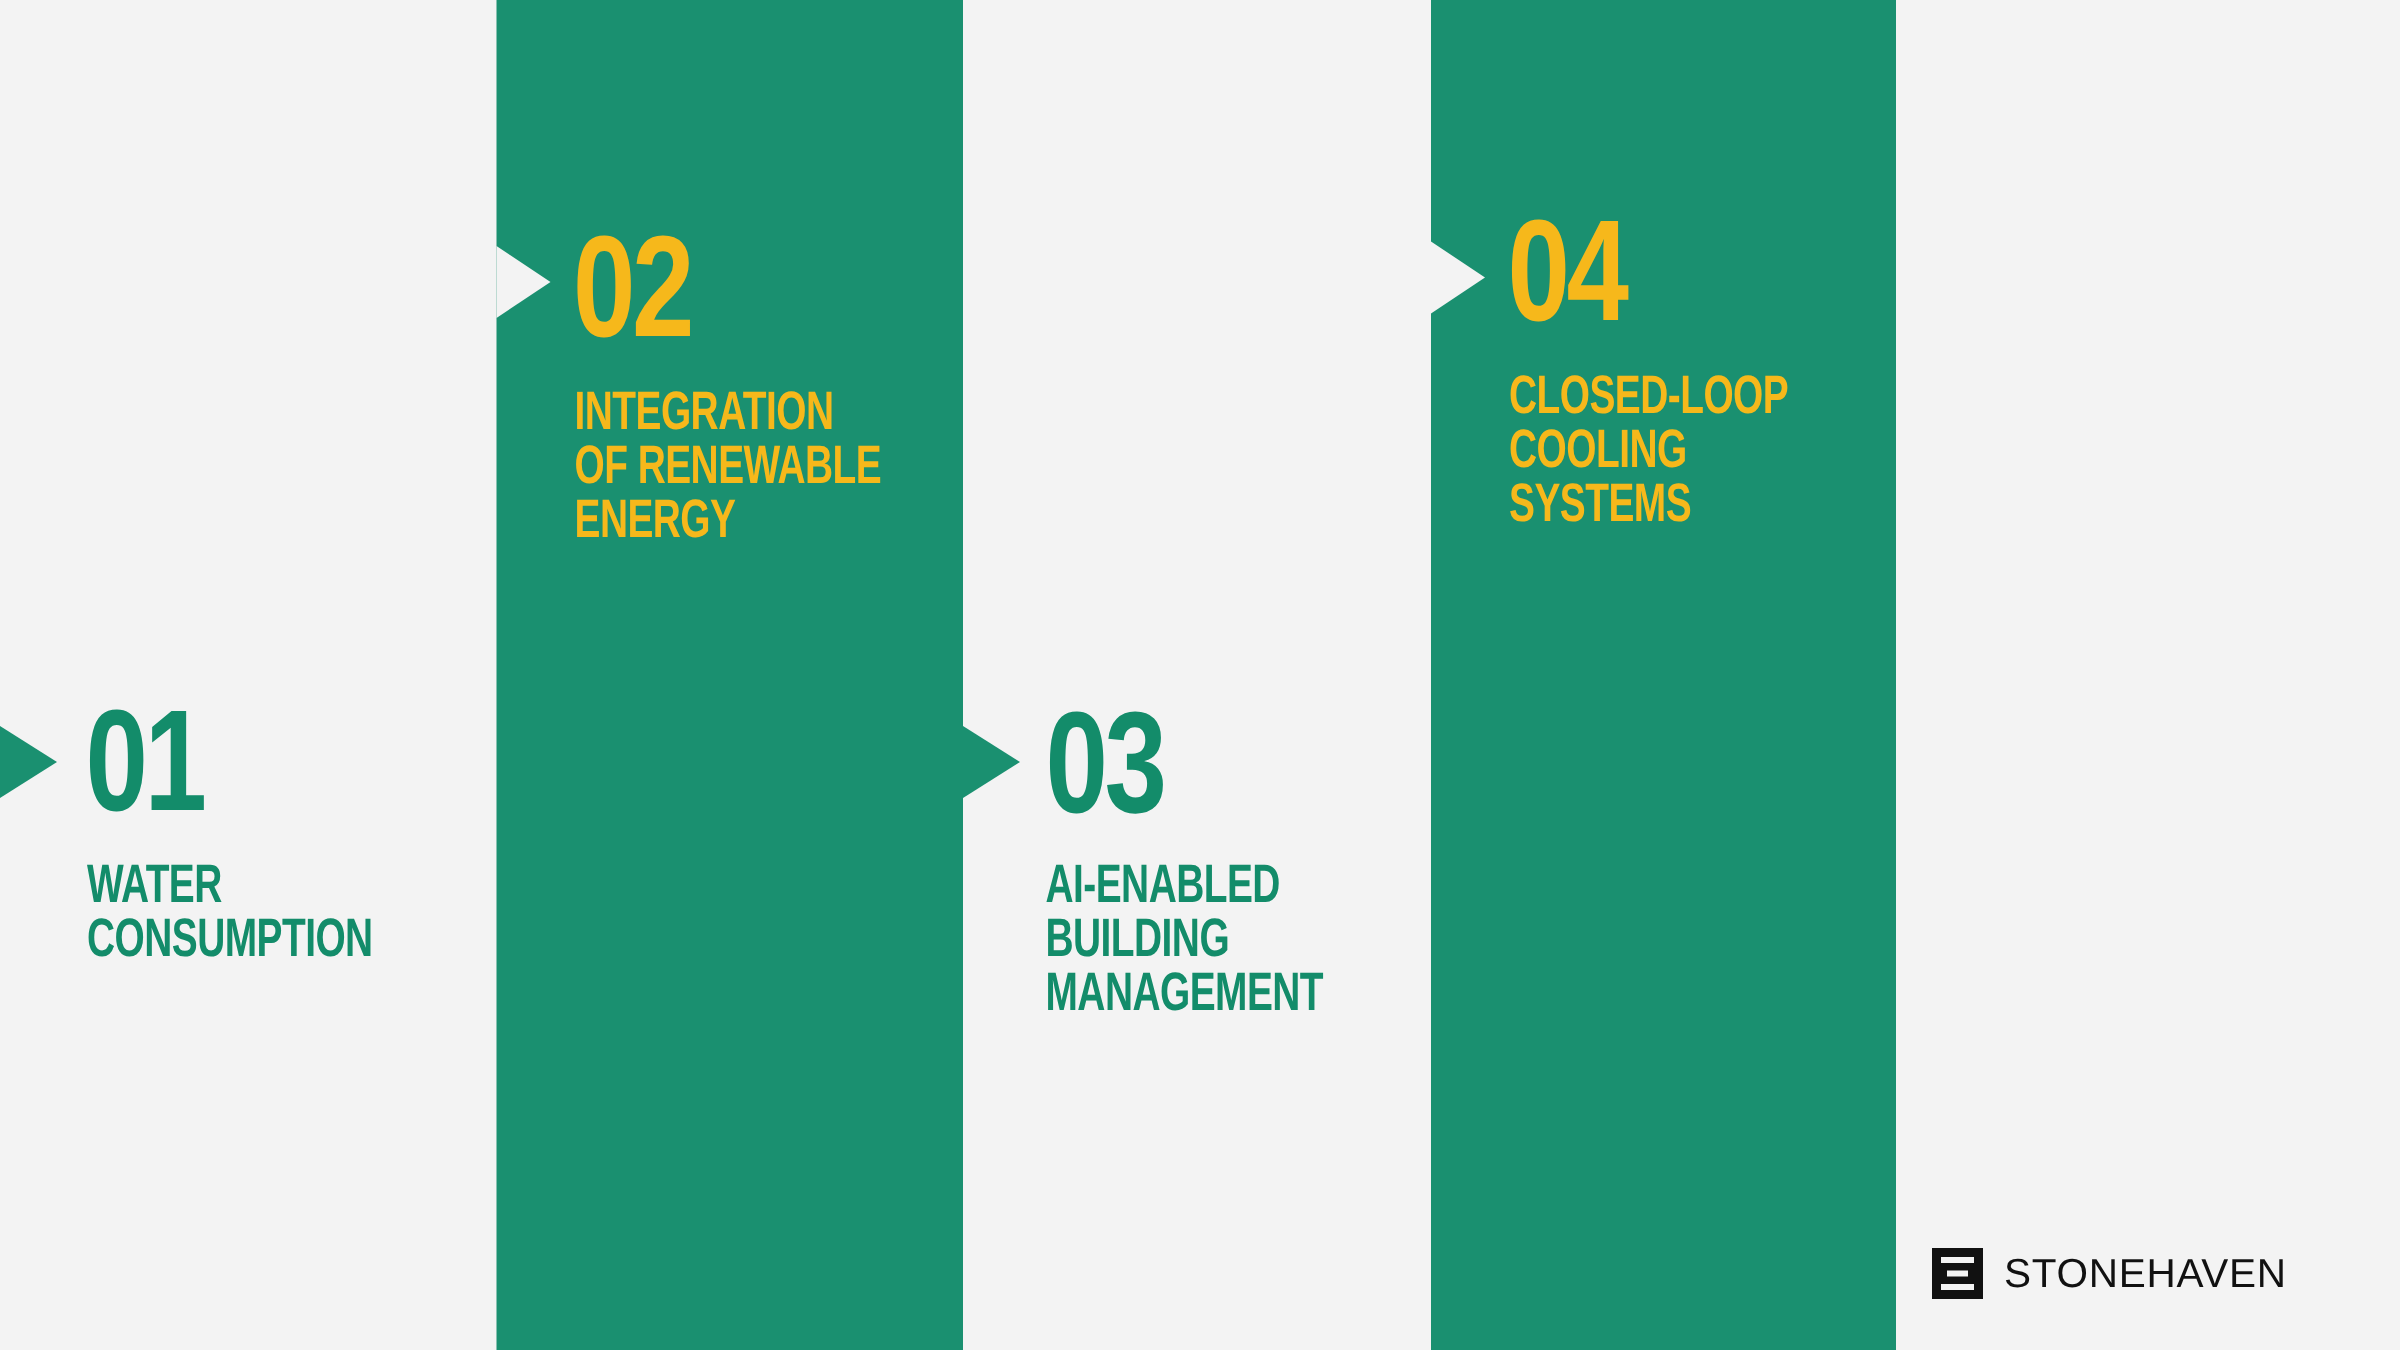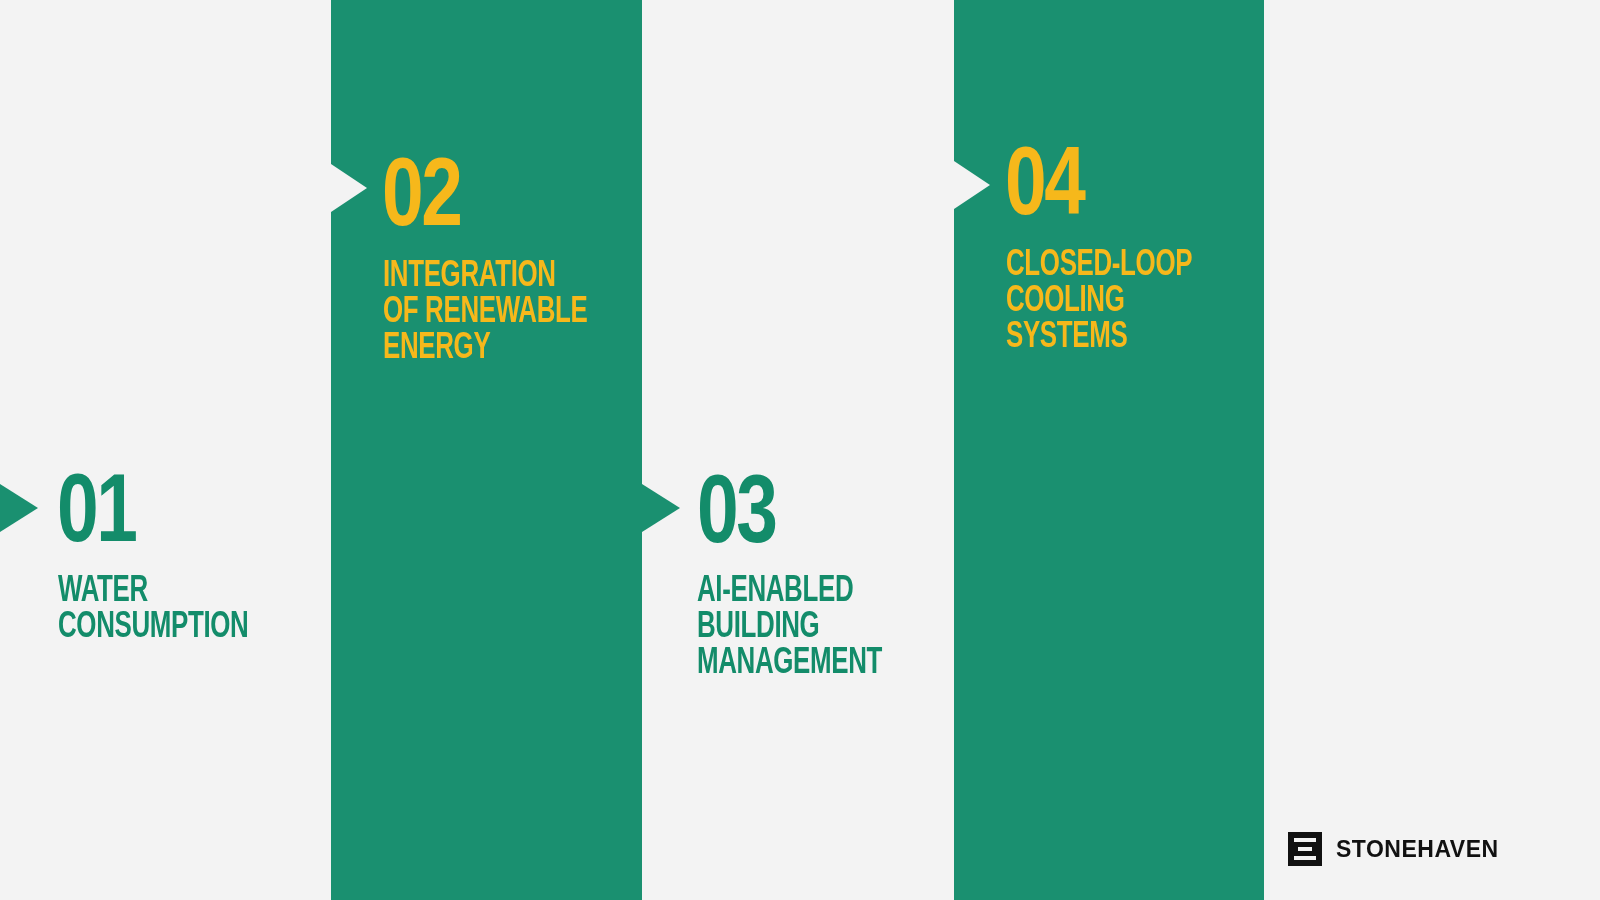--- a/index.html
+++ b/index.html
@@ -45,7 +45,7 @@
     position:absolute; left:6px; right:6px; height:4px; background:#f3f3f3;
   }
   .logo-text {
-    margin-left:14px; font-weight:700; font-size:23px; color:#111;
+    margin-left:14px; font-weight:400; font-size:27px; color:#111;
     letter-spacing:0.5px; line-height:34px;
   }
 </style>

